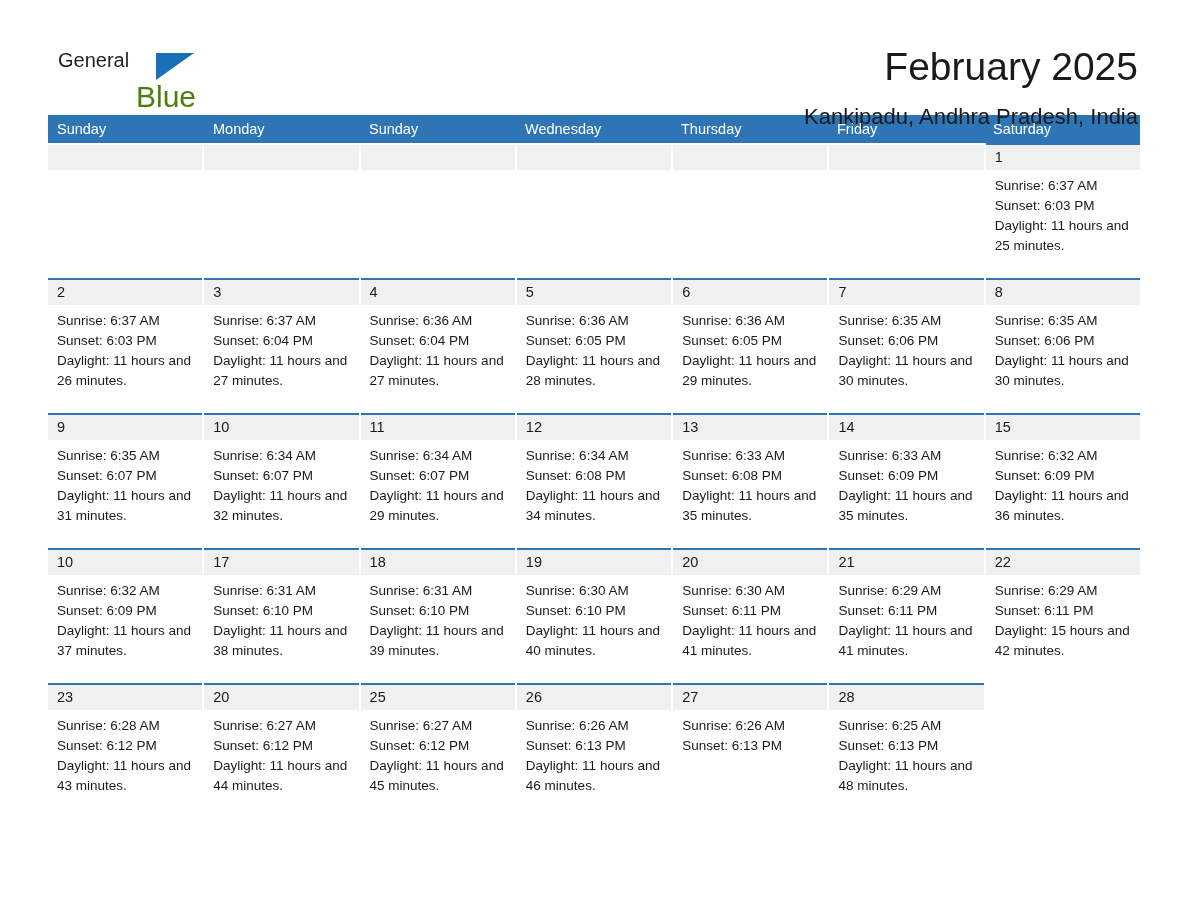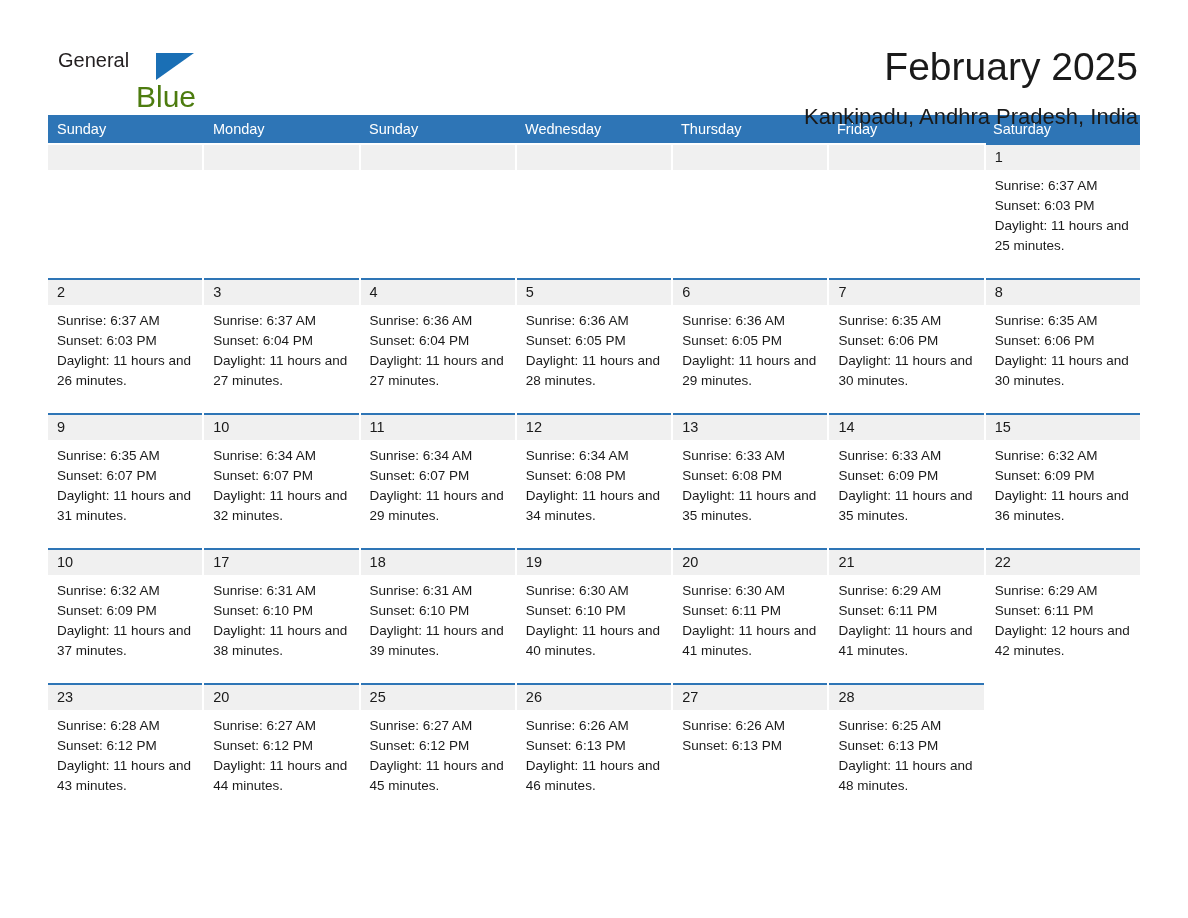--- a/index.html
+++ b/index.html
@@ -439,7 +439,7 @@
         <div class="info">
           <div>Sunrise: 6:29 AM</div>
           <div>Sunset: 6:11 PM</div>
-          <div class="daylight">Daylight: 12 hours and 42 minutes.</div>
+          <div class="daylight">Daylight: 15 hours and 42 minutes.</div>
         </div>
       </div>
     </div>

